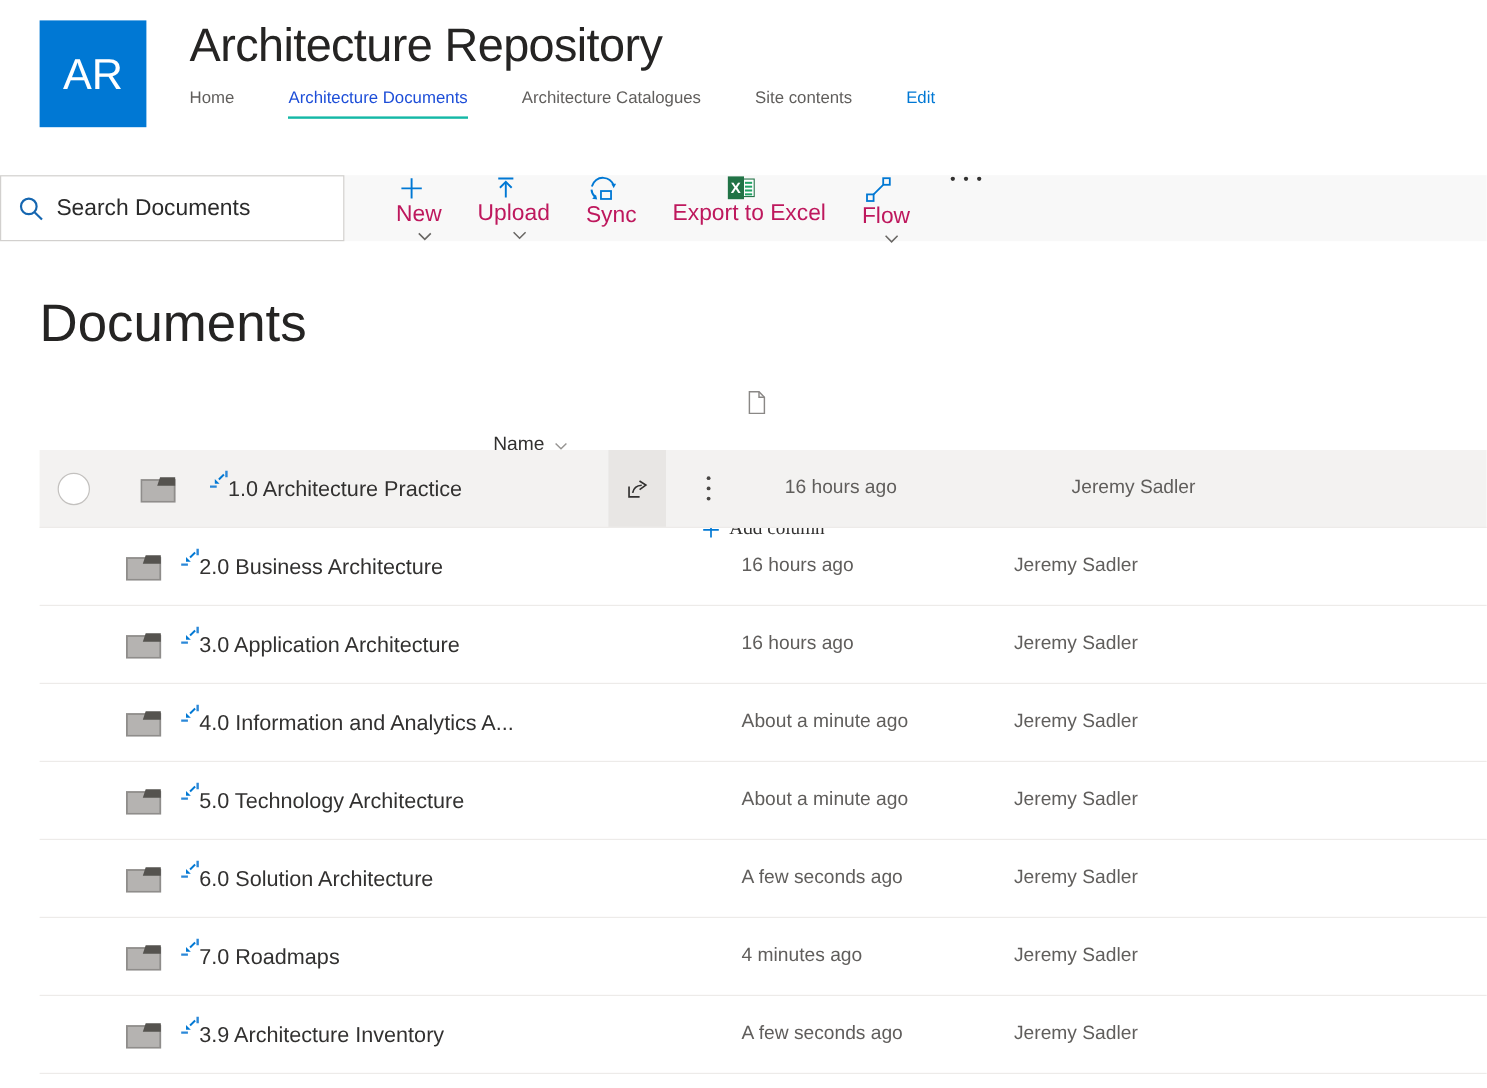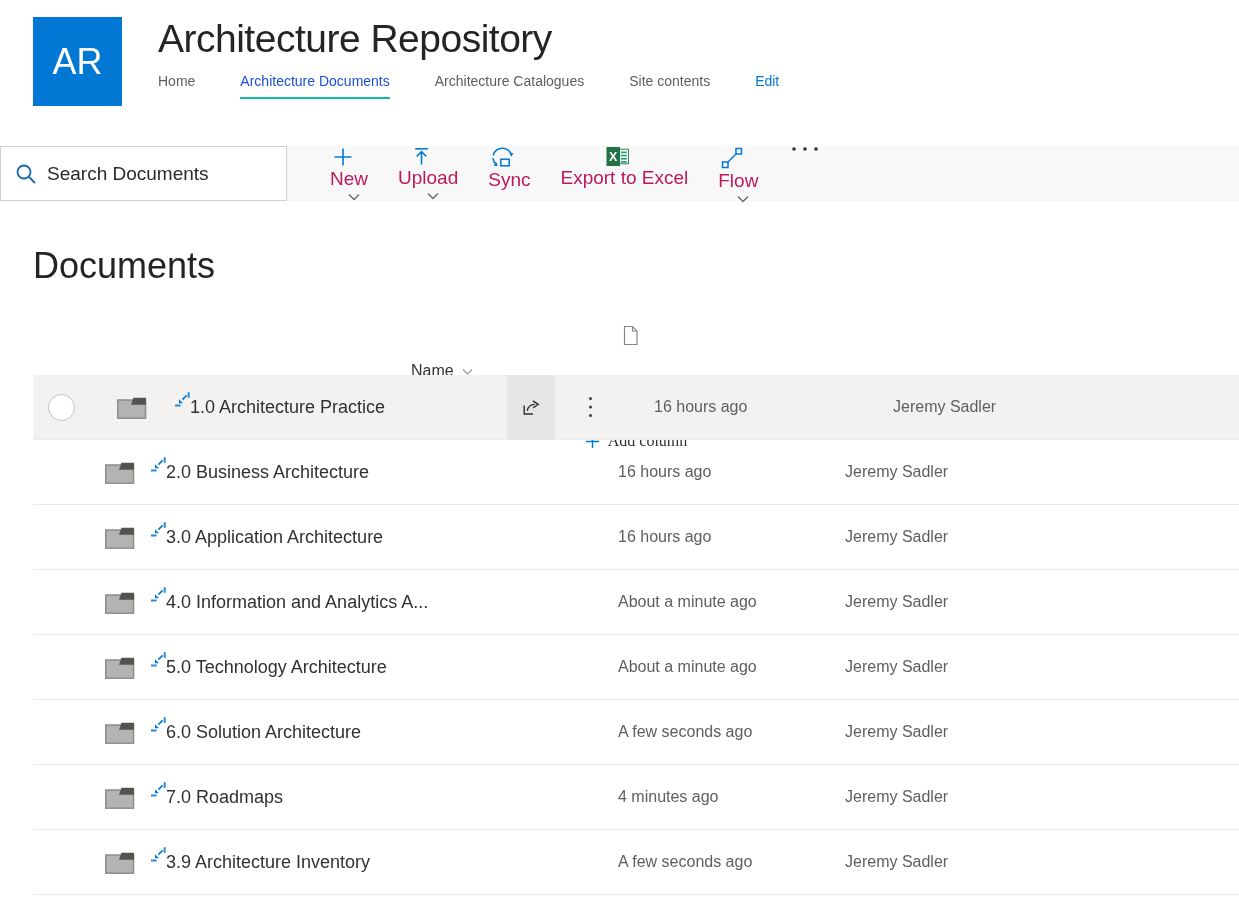--- a/index.html
+++ b/index.html
@@ -29,7 +29,7 @@
   .cmd .chev { margin-left:10px; display:flex; align-items:center; }
 
   
-  .page-heading { position:absolute; top:245px; left:33px; margin:0; font-size:36px; font-weight:300; color:#252423; }
+  .page-heading { position:absolute; top:245px; left:33px; margin:0; font-size:44px; font-weight:300; color:#252423; }
 
   
   .doc-table { position:absolute; top:325px; left:33px; width:1206px; }

